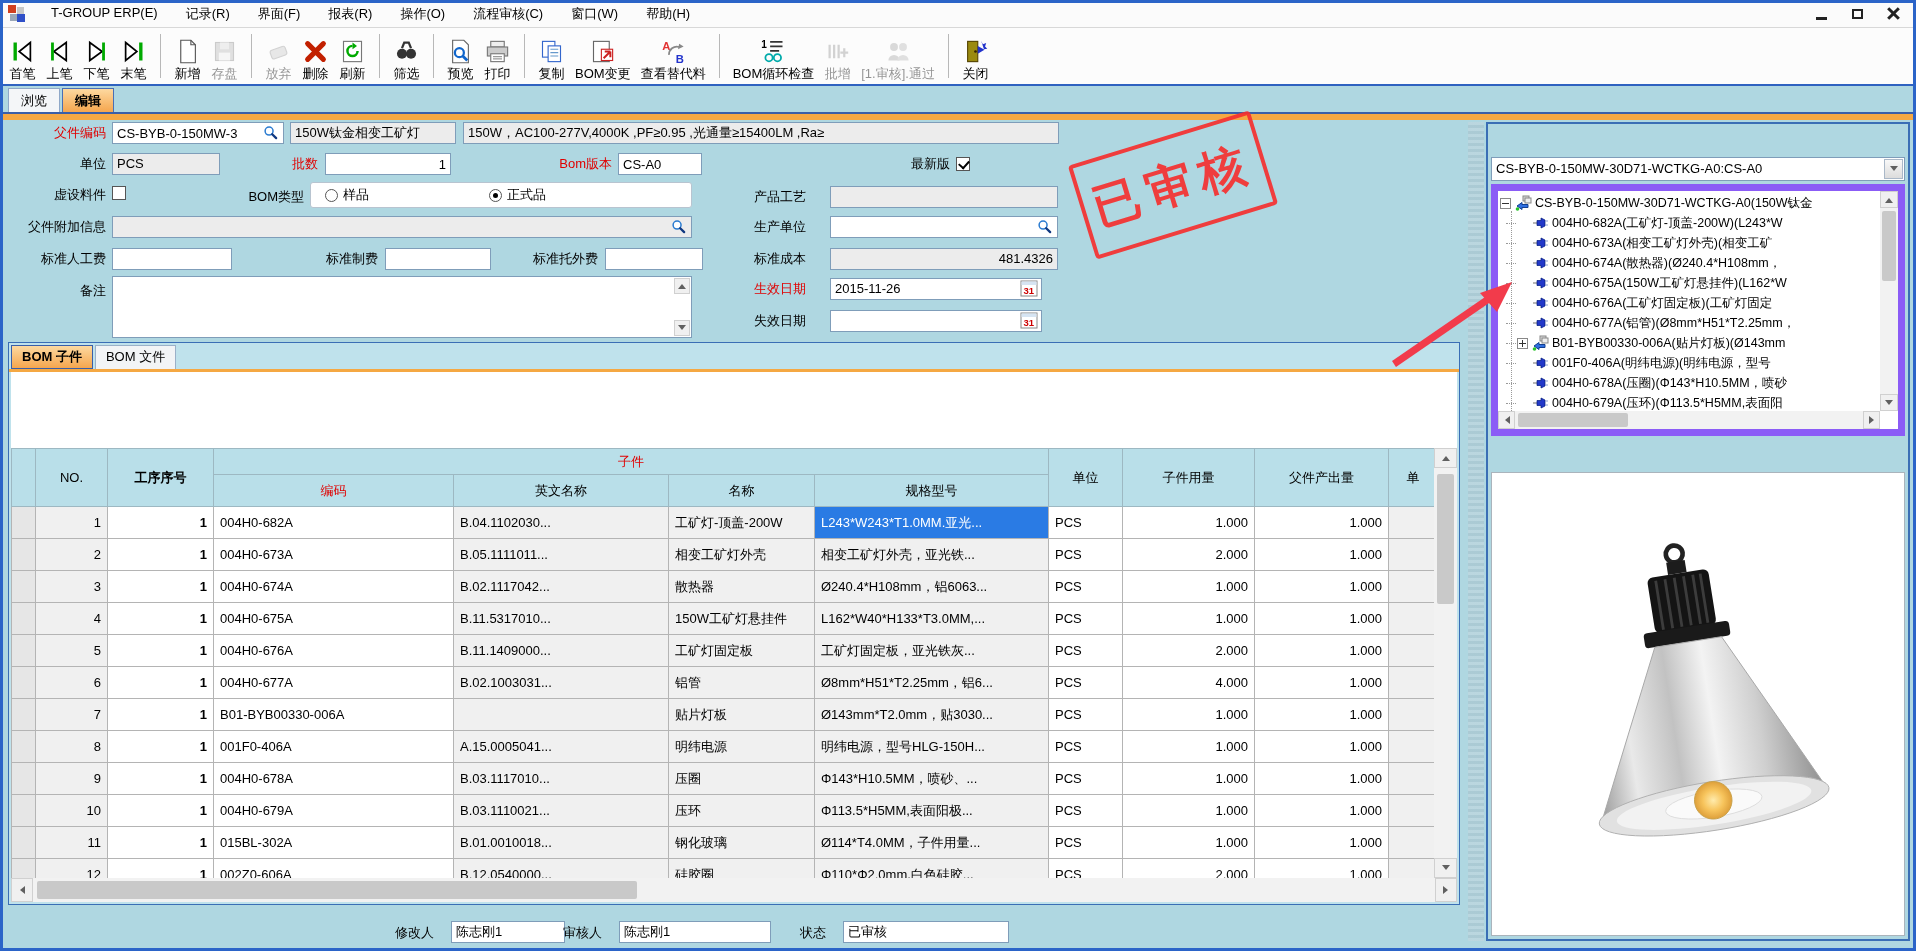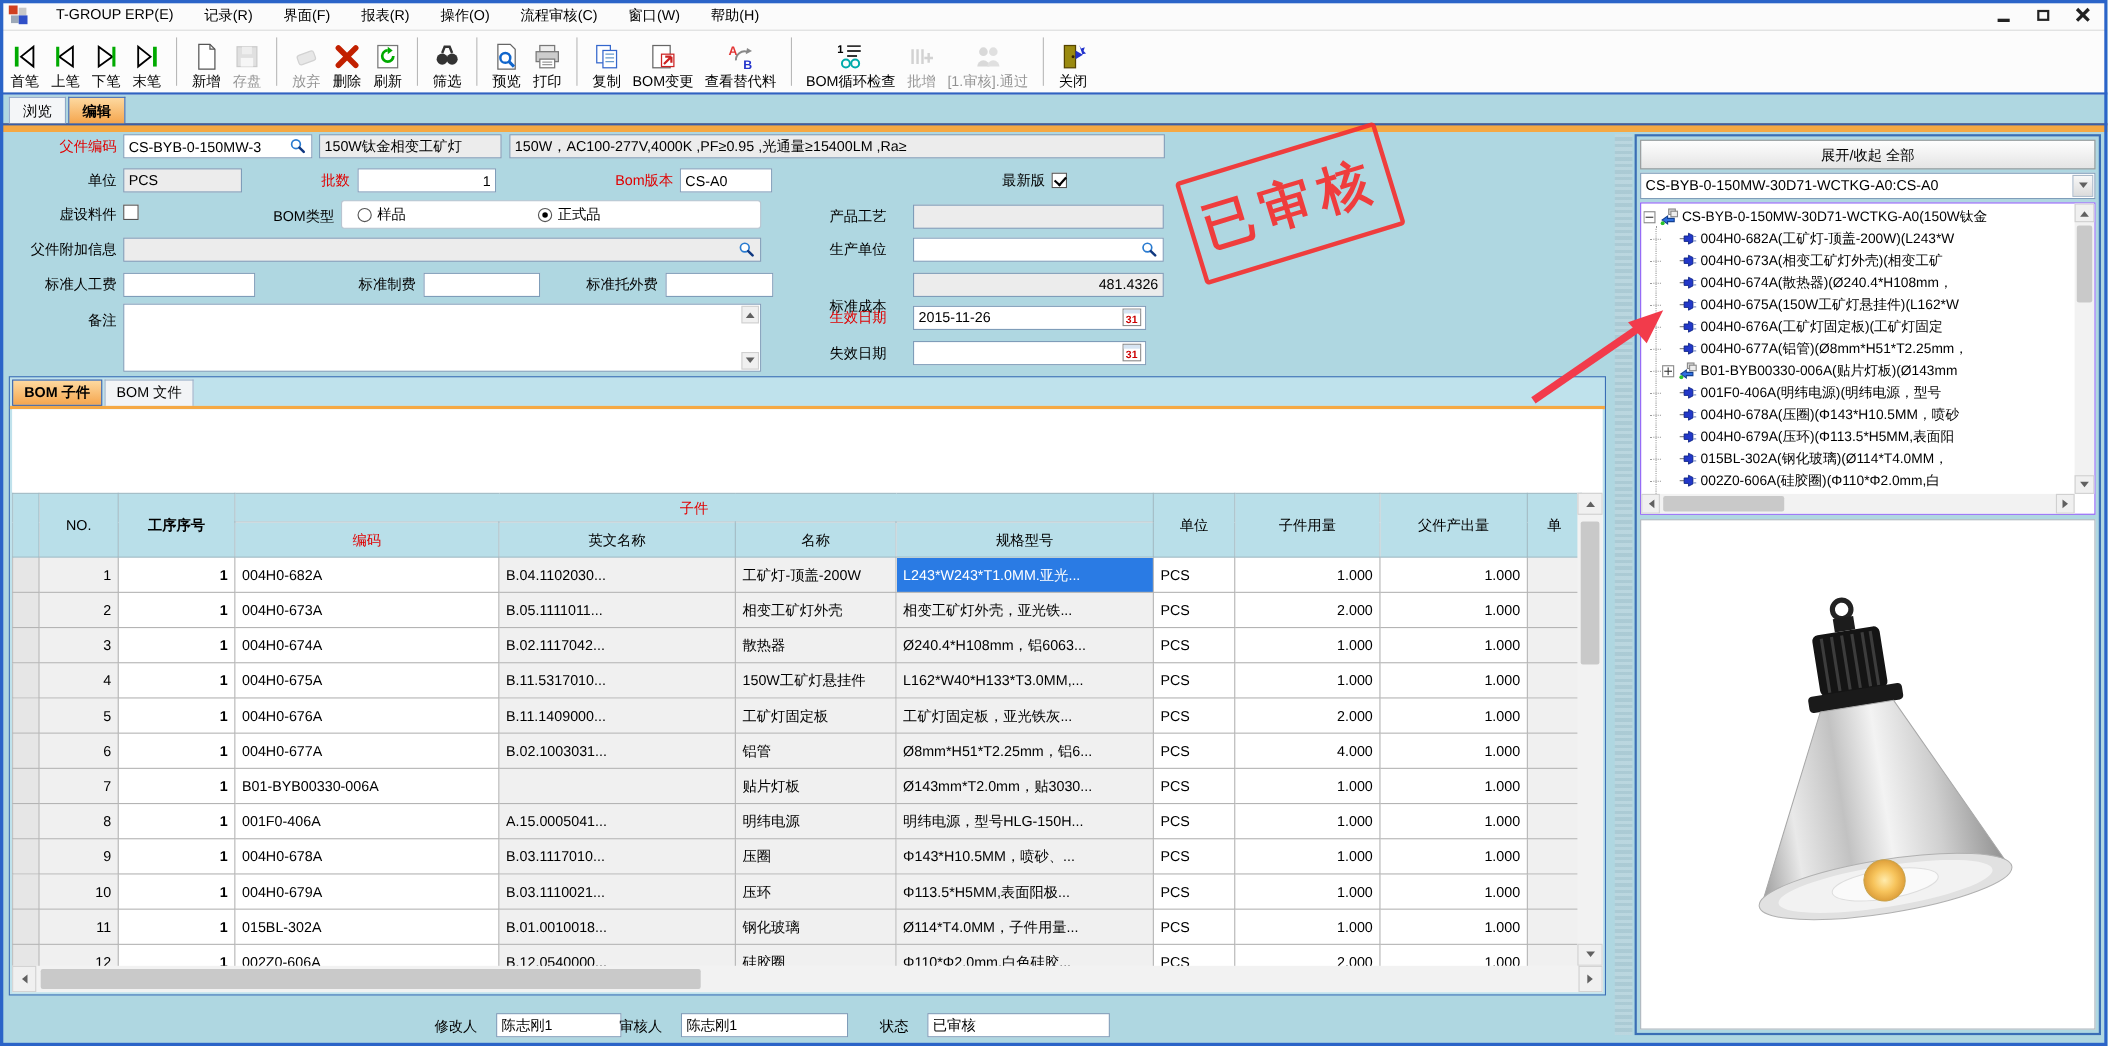--- a/index.html
+++ b/index.html
@@ -683,7 +683,6 @@
 <div class="splitter"></div>
 
 <div class="rpanel">
-  <div class="expand-btn">展开/收起 全部</div>
   <div class="combo">
     <span>CS-BYB-0-150MW-30D71-WCTKG-A0:CS-A0</span>
     <span class="combo-btn">

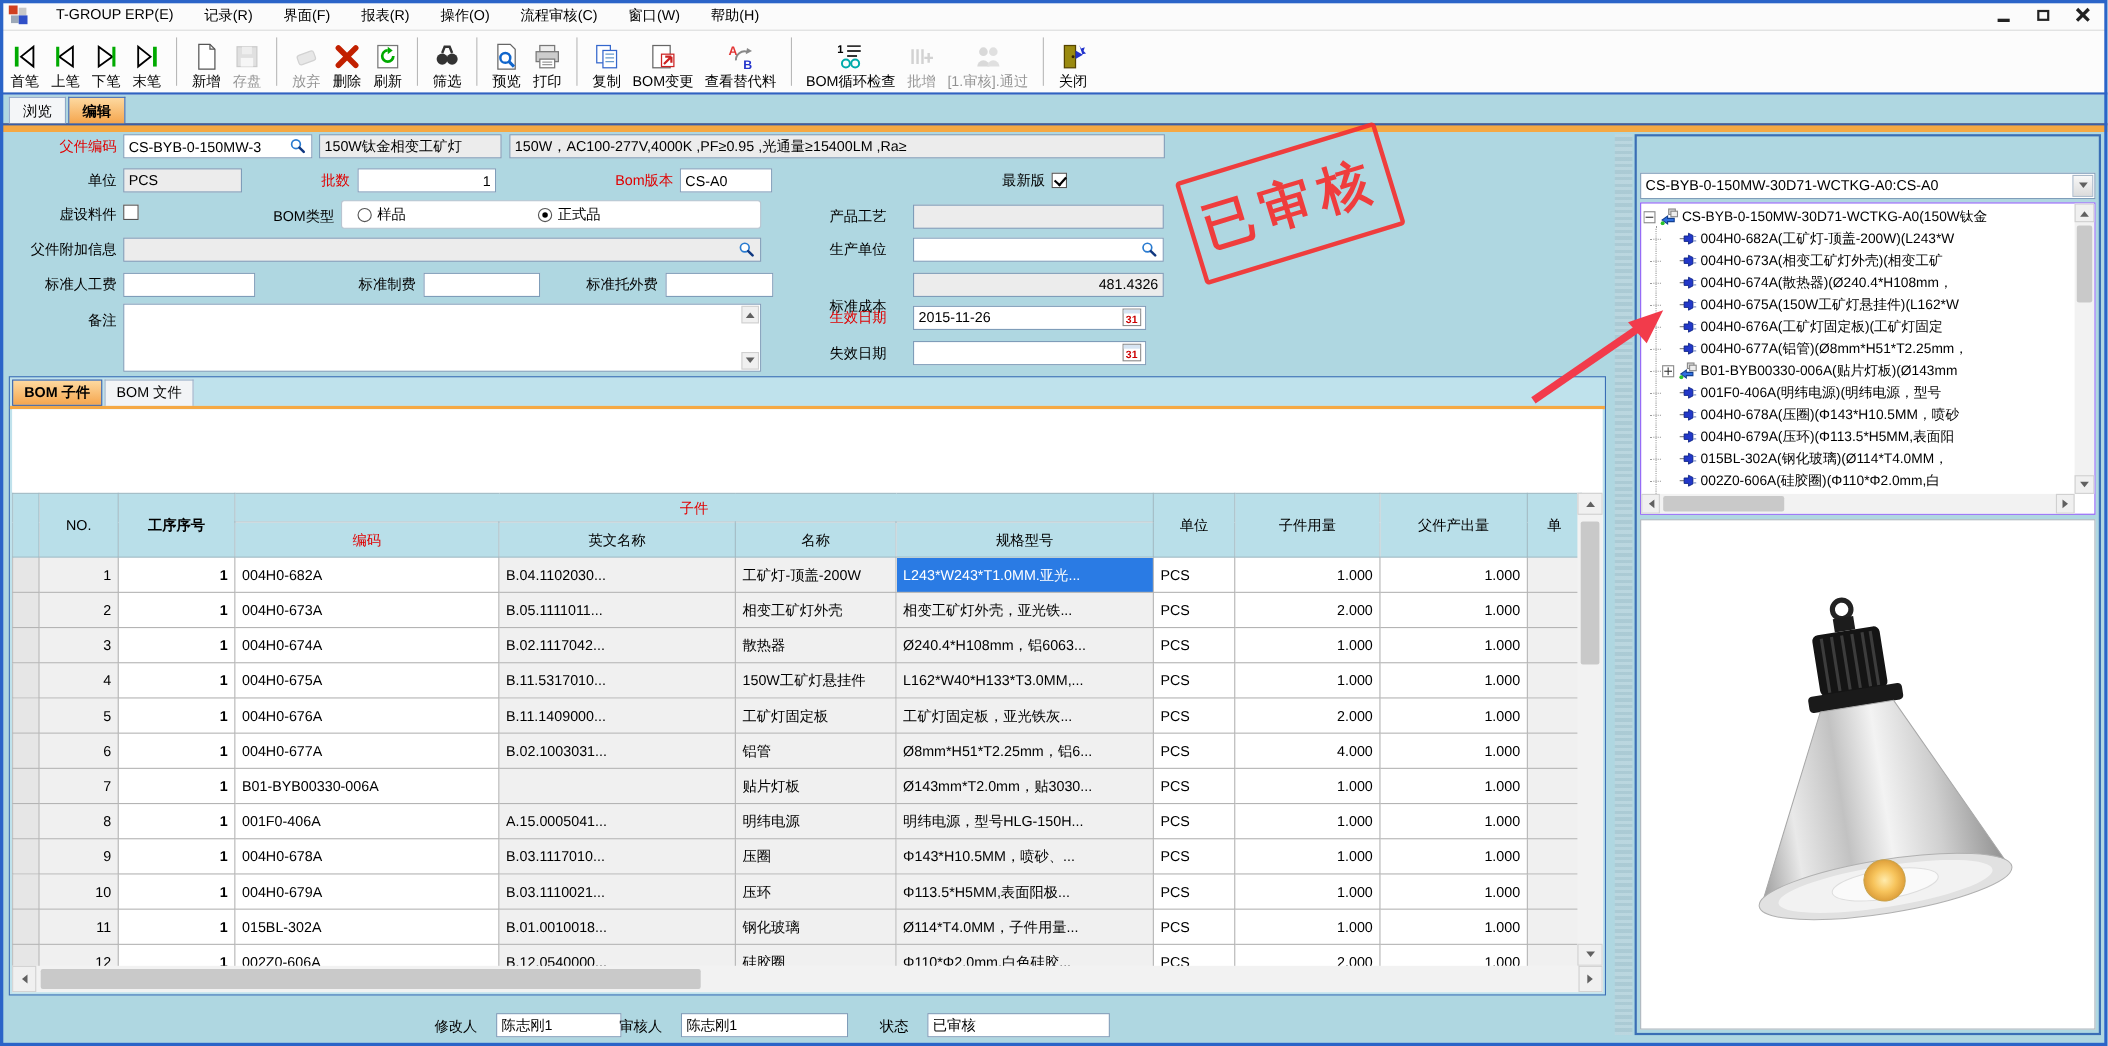--- a/index.html
+++ b/index.html
@@ -99,7 +99,7 @@
   .expand-btn { position:absolute; left:3px; right:3px; top:3px; height:27px; background:linear-gradient(#FEFEFE,#E4E4E4); border:1px solid #9A9A9A; text-align:center; line-height:25px; }
   .combo { position:absolute; left:3px; right:3px; top:33px; height:24px; background:#fff; border:1px solid #7F9DB9; line-height:22px; padding:0 22px 0 4px; white-space:nowrap; overflow:hidden; }
   .combo-btn { position:absolute; right:1px; top:1px; width:19px; height:20px; background:linear-gradient(#F8F8F8,#DCDCDC); border:1px solid #AAB8C8; display:flex; align-items:center; justify-content:center; }
-  .tree-box { position:absolute; left:3px; right:3px; top:60px; height:284px; background:#fff; border:1px solid #8b5cf6; overflow:hidden; }
+  .tree-box { position:absolute; left:3px; right:3px; top:60px; height:252px; background:#fff; border:7px solid #8b5cf6; overflow:hidden; }
   .tree-content { position:absolute; left:2px; top:2px; right:18px; bottom:18px; overflow:hidden; }
   .trow { display:flex; align-items:center; height:20px; white-space:nowrap; font-size:12.5px; position:relative; }
   .trow .tico { width:17px; height:16px; flex:0 0 17px; margin-right:3px; }

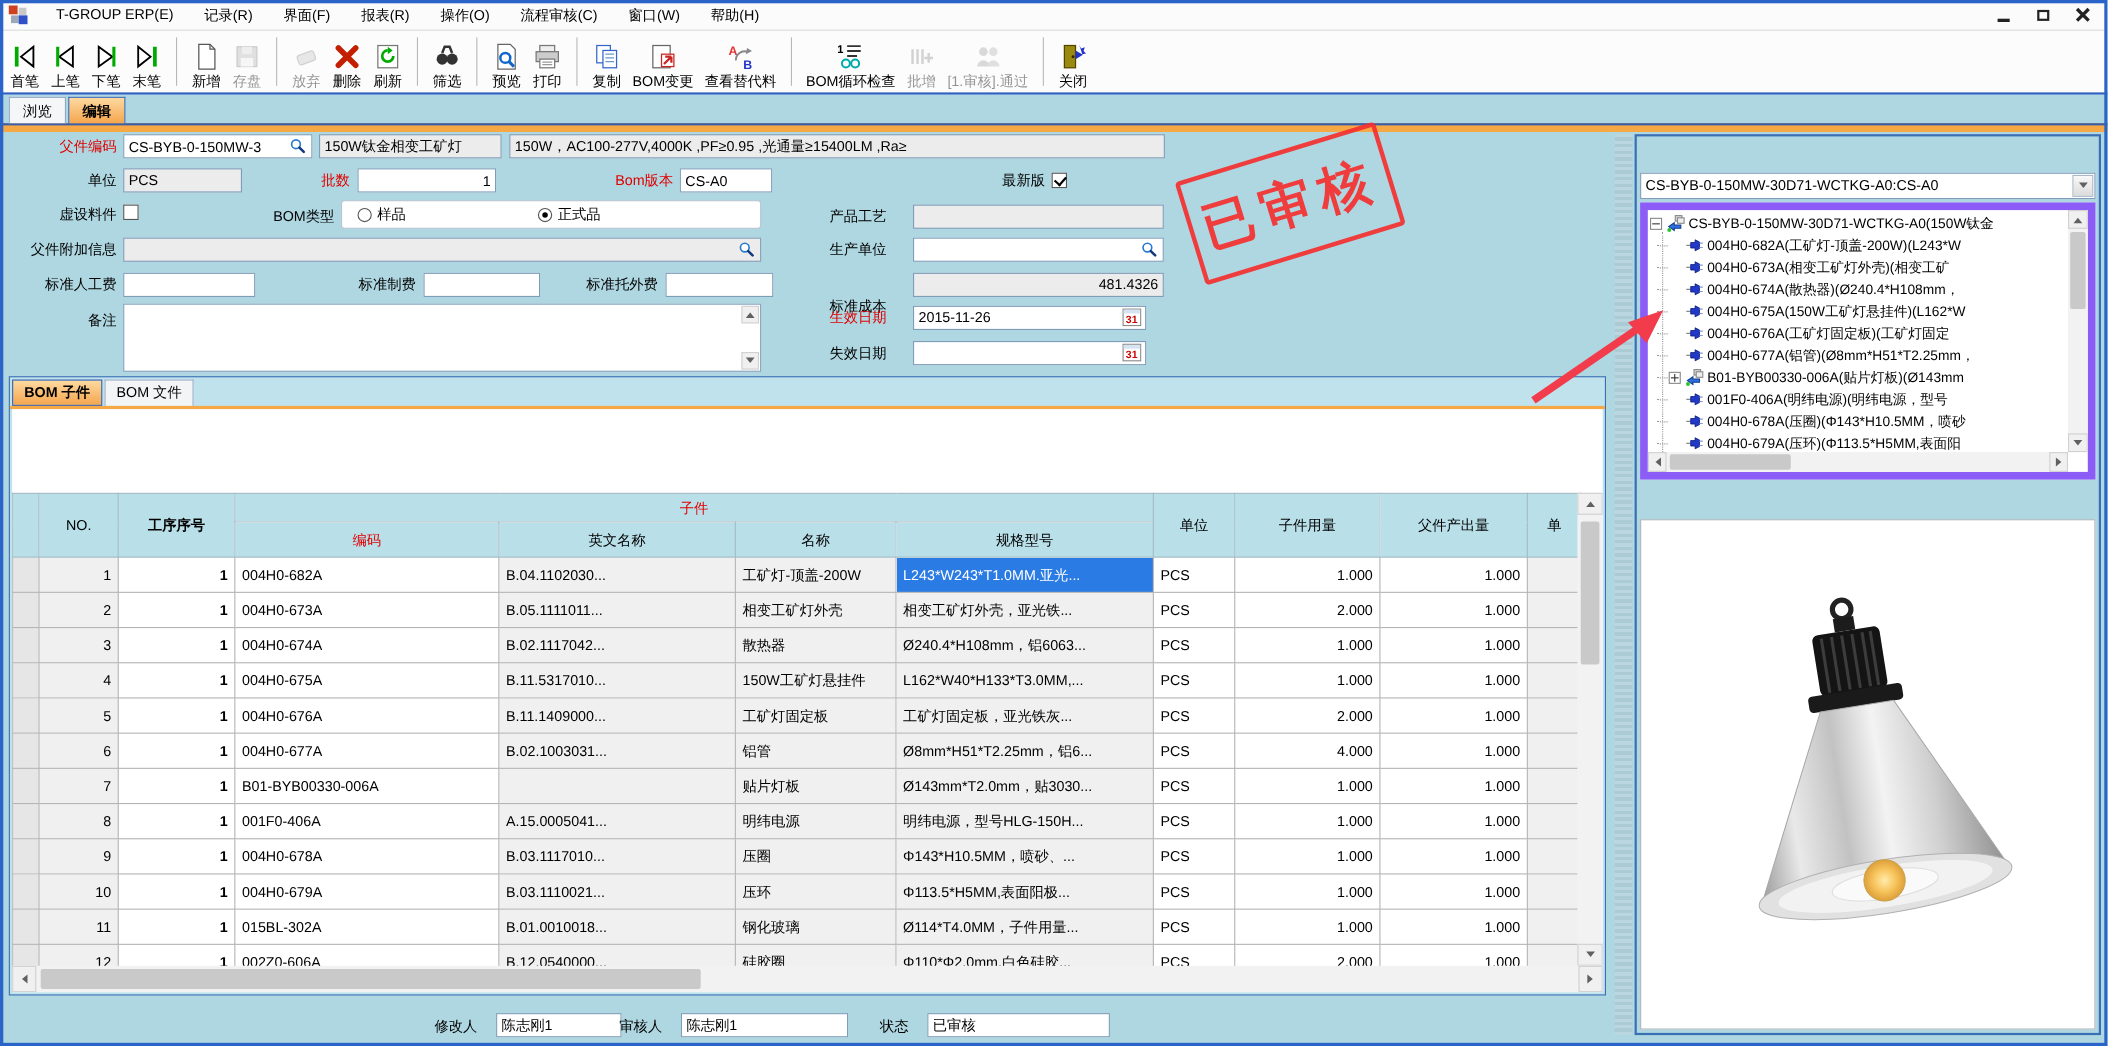--- a/index.html
+++ b/index.html
@@ -419,7 +419,7 @@
 <input class="fld" style="left: 385px; top: 248px; width: 106px;" value="">
 <div class="lbl" style="left:514px;top:248px;width:84px;">标准托外费</div>
 <input class="fld" style="left: 605px; top: 248px; width: 98px;" value="">
-<div class="lbl" style="left:742px;top:248px;width:64px;margin-top:20px;">标准成本</div>
+<div class="lbl" style="left:742px;top:248px;width:64px;">标准成本</div>
 <div class="fld ro num" style="left:830px;top:248px;width:228px;">481.4326</div>
 
 <div class="lbl" style="left:64px;top:280px;width:42px;">备注</div>

